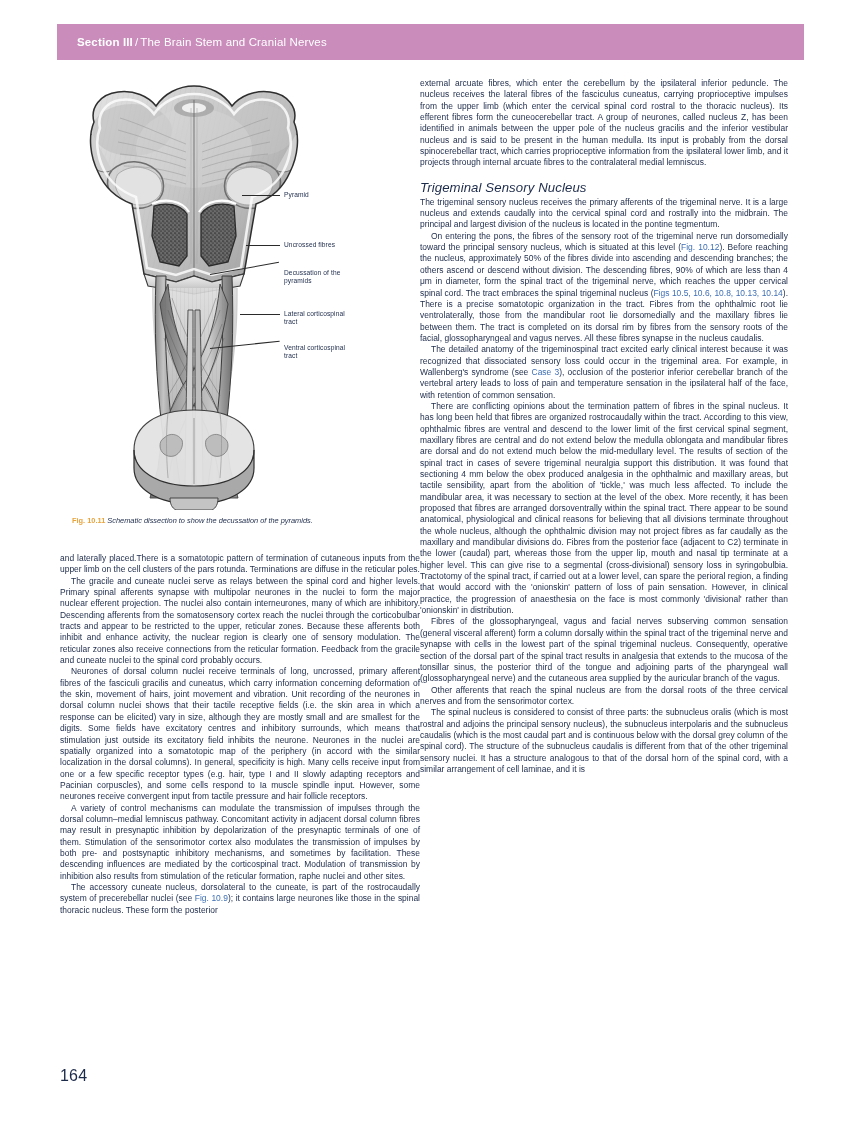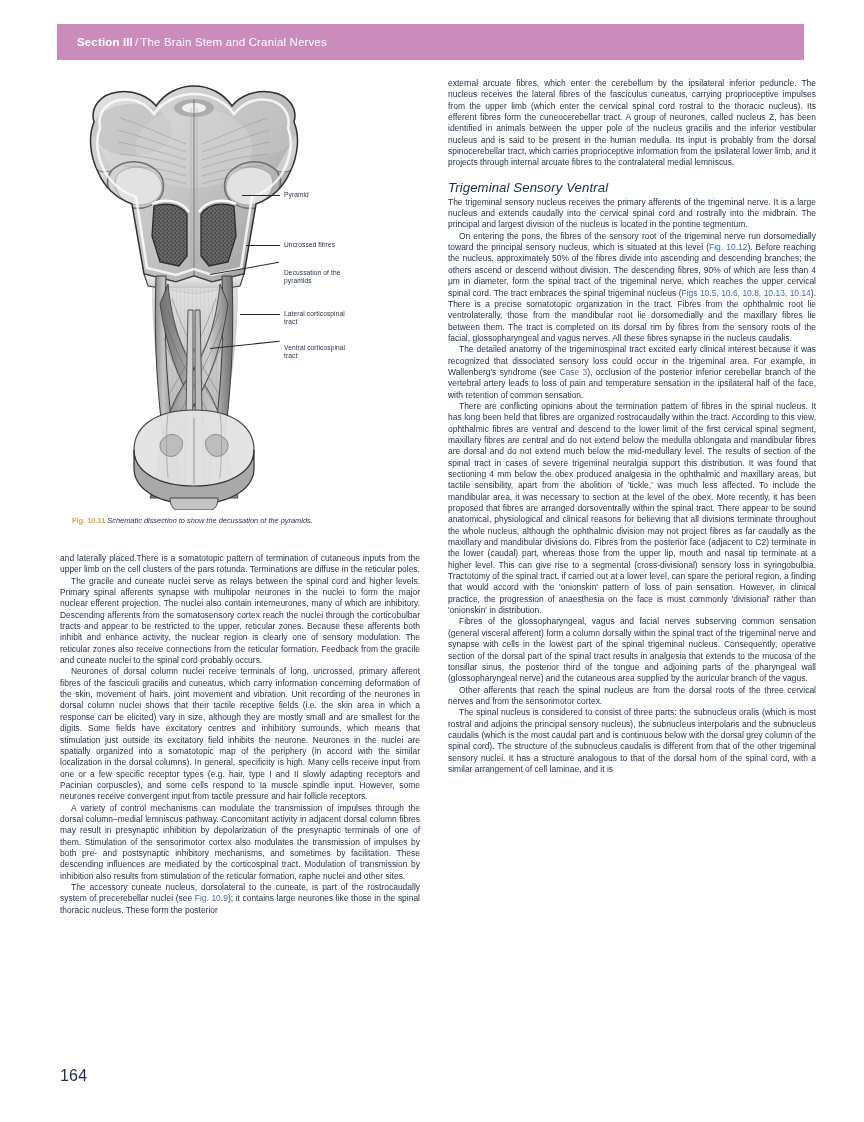--- a/index.html
+++ b/index.html
@@ -61,7 +61,7 @@
   }
   #col-right {
     position: absolute;
-    left: 448px;
+    left: 420px;
     top: 78px;
     width: 368px;
     height: 1000px;

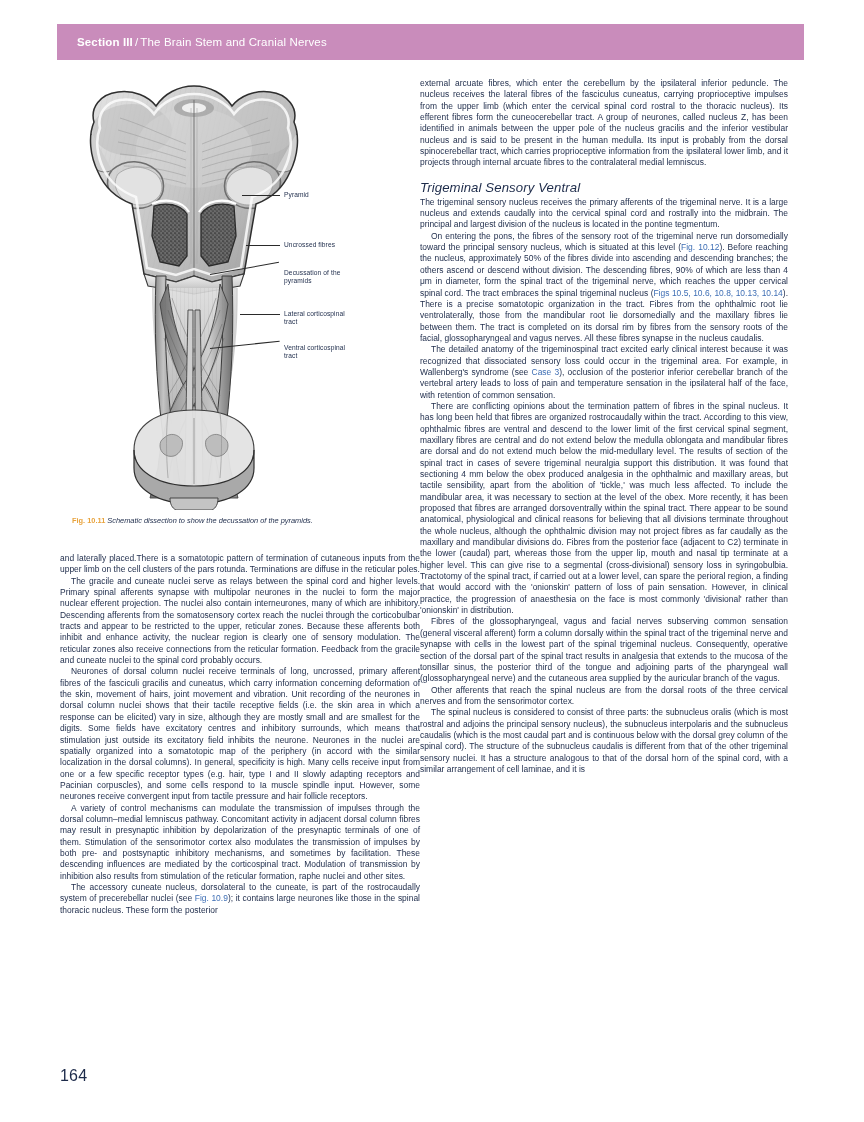--- a/index.html
+++ b/index.html
@@ -359,7 +359,7 @@
 
       <p class="para blk">external arcuate fibres, which enter the cerebellum by the ipsilateral inferior peduncle. The nucleus receives the lateral fibres of the fasciculus cuneatus, carrying proprioceptive impulses from the upper limb (which enter the cervical spinal cord rostral to the thoracic nucleus). Its efferent fibres form the cuneocerebellar tract. A group of neurones, called nucleus Z, has been identified in animals between the upper pole of the nucleus gracilis and the inferior vestibular nucleus and is said to be present in the human medulla. Its input is probably from the dorsal spinocerebellar tract, which carries proprioceptive information from the ipsilateral lower limb, and it projects through internal arcuate fibres to the contralateral medial lemniscus.</p>
 
-      <h2 class="subhead gap-before">Trigeminal Sensory Ventral</h2>
+      <h2 class="subhead gap-before">Trigeminal Sensory Nucleus</h2>
 
       <p class="para blk">The trigeminal sensory nucleus receives the primary afferents of the trigeminal nerve. It is a large nucleus and extends caudally into the cervical spinal cord and rostrally into the midbrain. The principal and largest division of the nucleus is located in the pontine tegmentum.</p>
 

